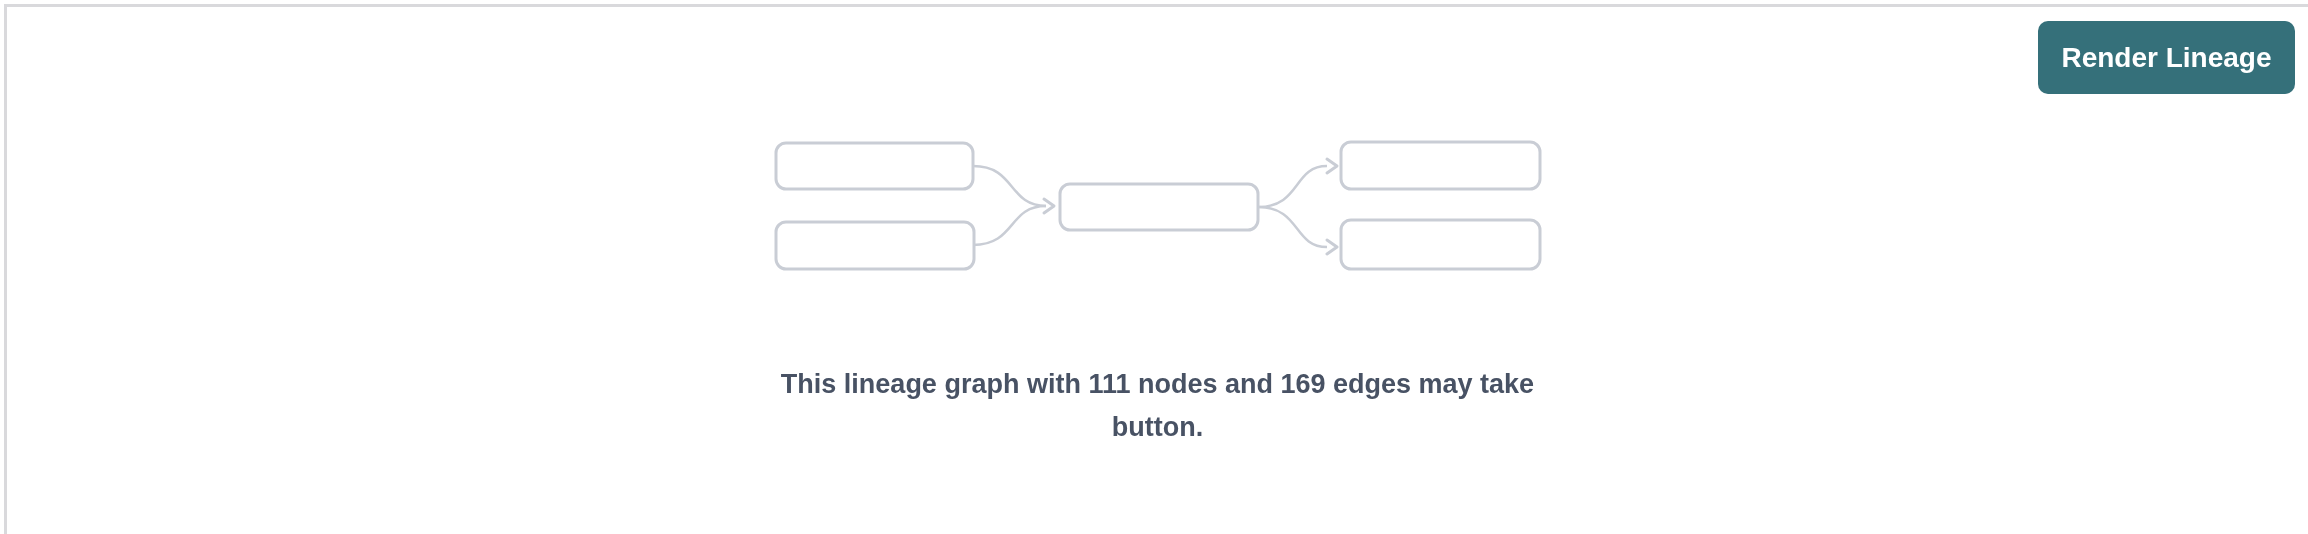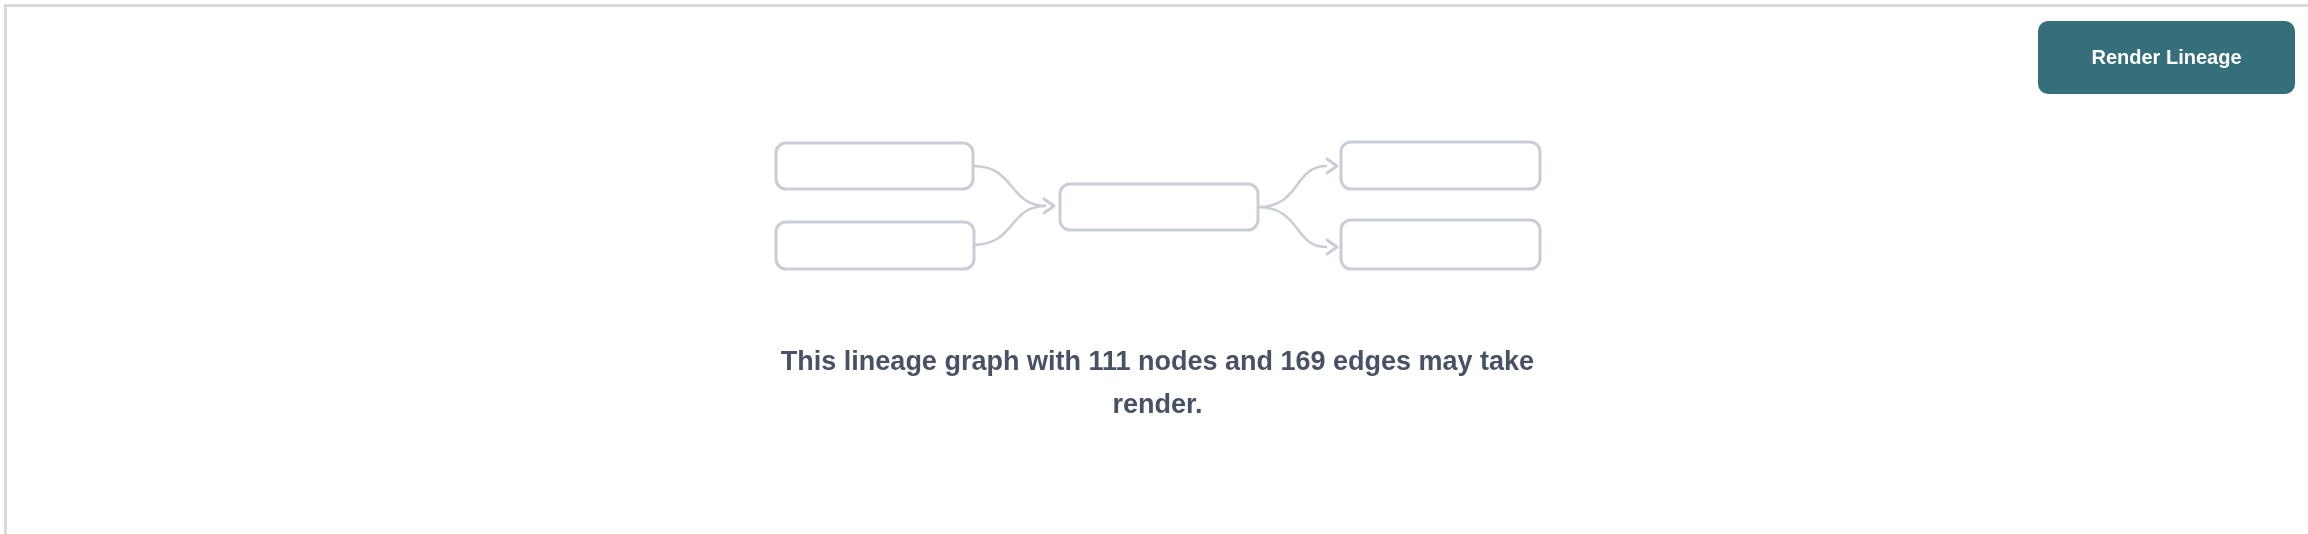--- a/index.html
+++ b/index.html
@@ -32,7 +32,7 @@
     color:var(--button-text);
     border:none;border-radius:10px;
     font-family:inherit;
-    font-size:20px;font-weight:700;
+    font-size:28px;font-weight:700;
     cursor:pointer;
     display:flex;align-items:center;justify-content:center;
   }

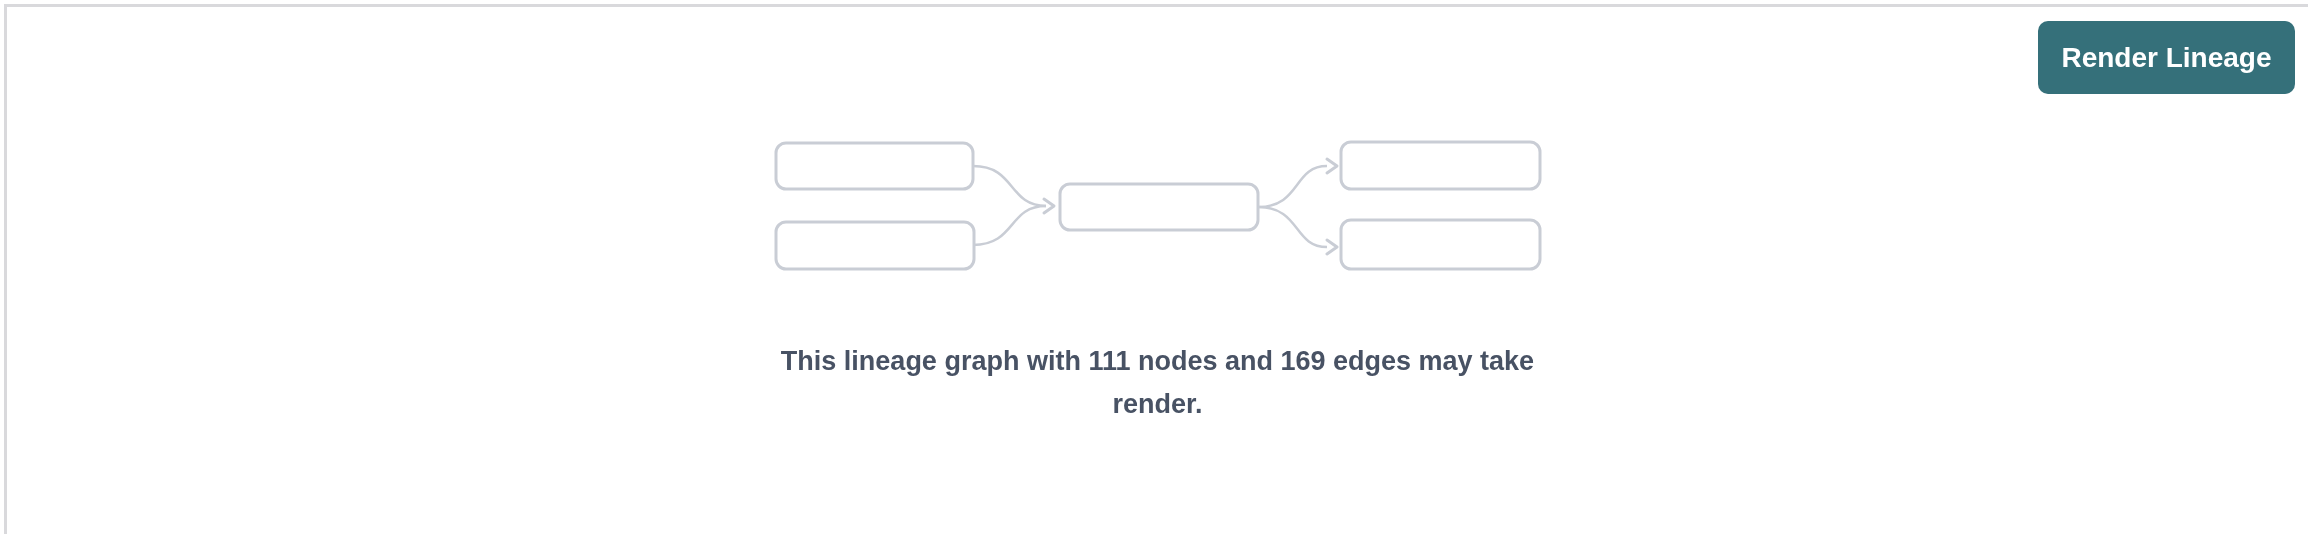--- a/index.html
+++ b/index.html
@@ -46,7 +46,7 @@
   .ph-edge{fill:none;stroke:var(--edge-line);stroke-width:2.5;}
   .ph-arrow{fill:none;stroke:var(--edge-line);stroke-width:3;stroke-linecap:round;stroke-linejoin:round;}
   .message{
-    margin-top:67px;
+    margin-top:90px;
     font-size:27px;font-weight:700;
     line-height:43px;
     color:var(--message-text);

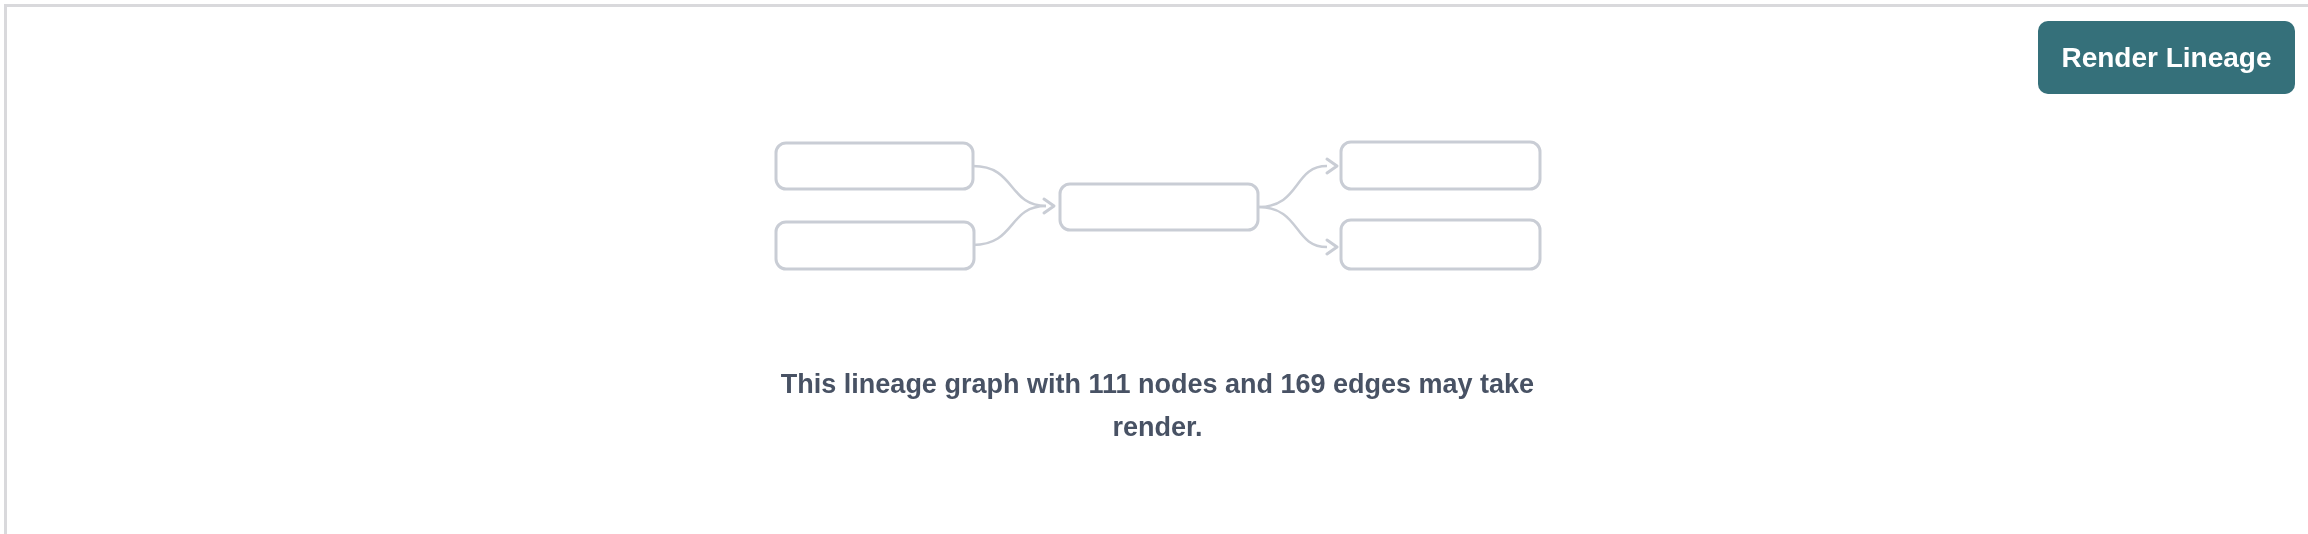--- a/index.html
+++ b/index.html
@@ -84,7 +84,7 @@
 
     <div class="message">
       <div class="message-line">This lineage graph with 111 nodes and 169 edges may take</div>
-      <div class="message-line">render.</div>
+      <div class="message-line">button.</div>
     </div>
 
   </div>

